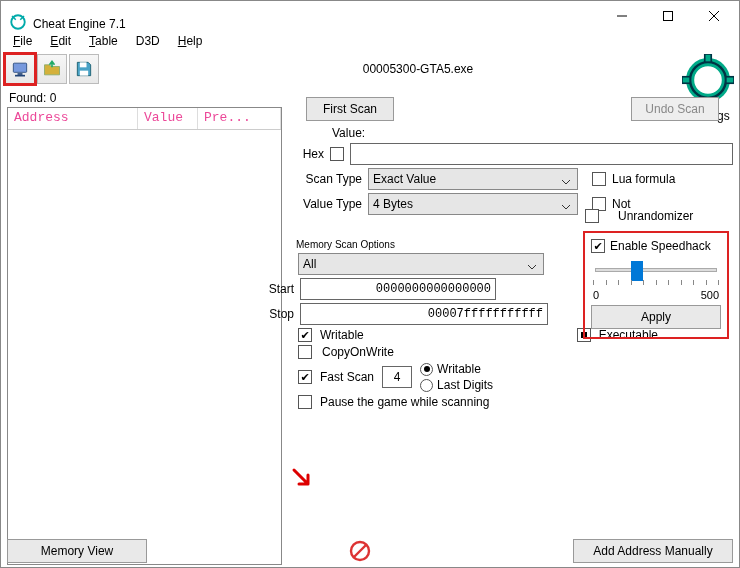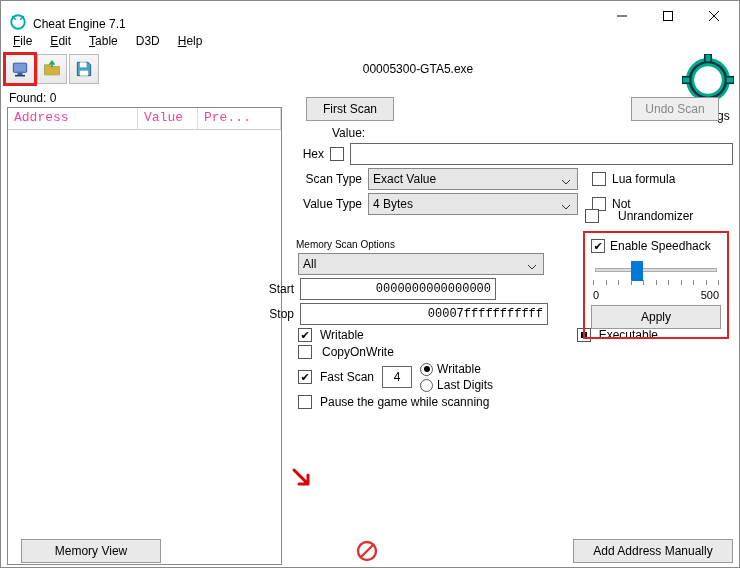--- a/index.html
+++ b/index.html
@@ -69,7 +69,7 @@
   
   .arrowcorner { position:absolute; left:290px; top:380px; }
   
-  .bottombar { position:absolute; left:20px; bottom:4px; right:6px; display:flex; align-items:center;}
+  .bottombar { position:absolute; left:6px; bottom:4px; right:6px; display:flex; align-items:center;}
   .bottombar .btn { min-width:140px; }
   .bottombar .spacer{flex:1;}
   .forbidden { width:24px; height:24px; }

